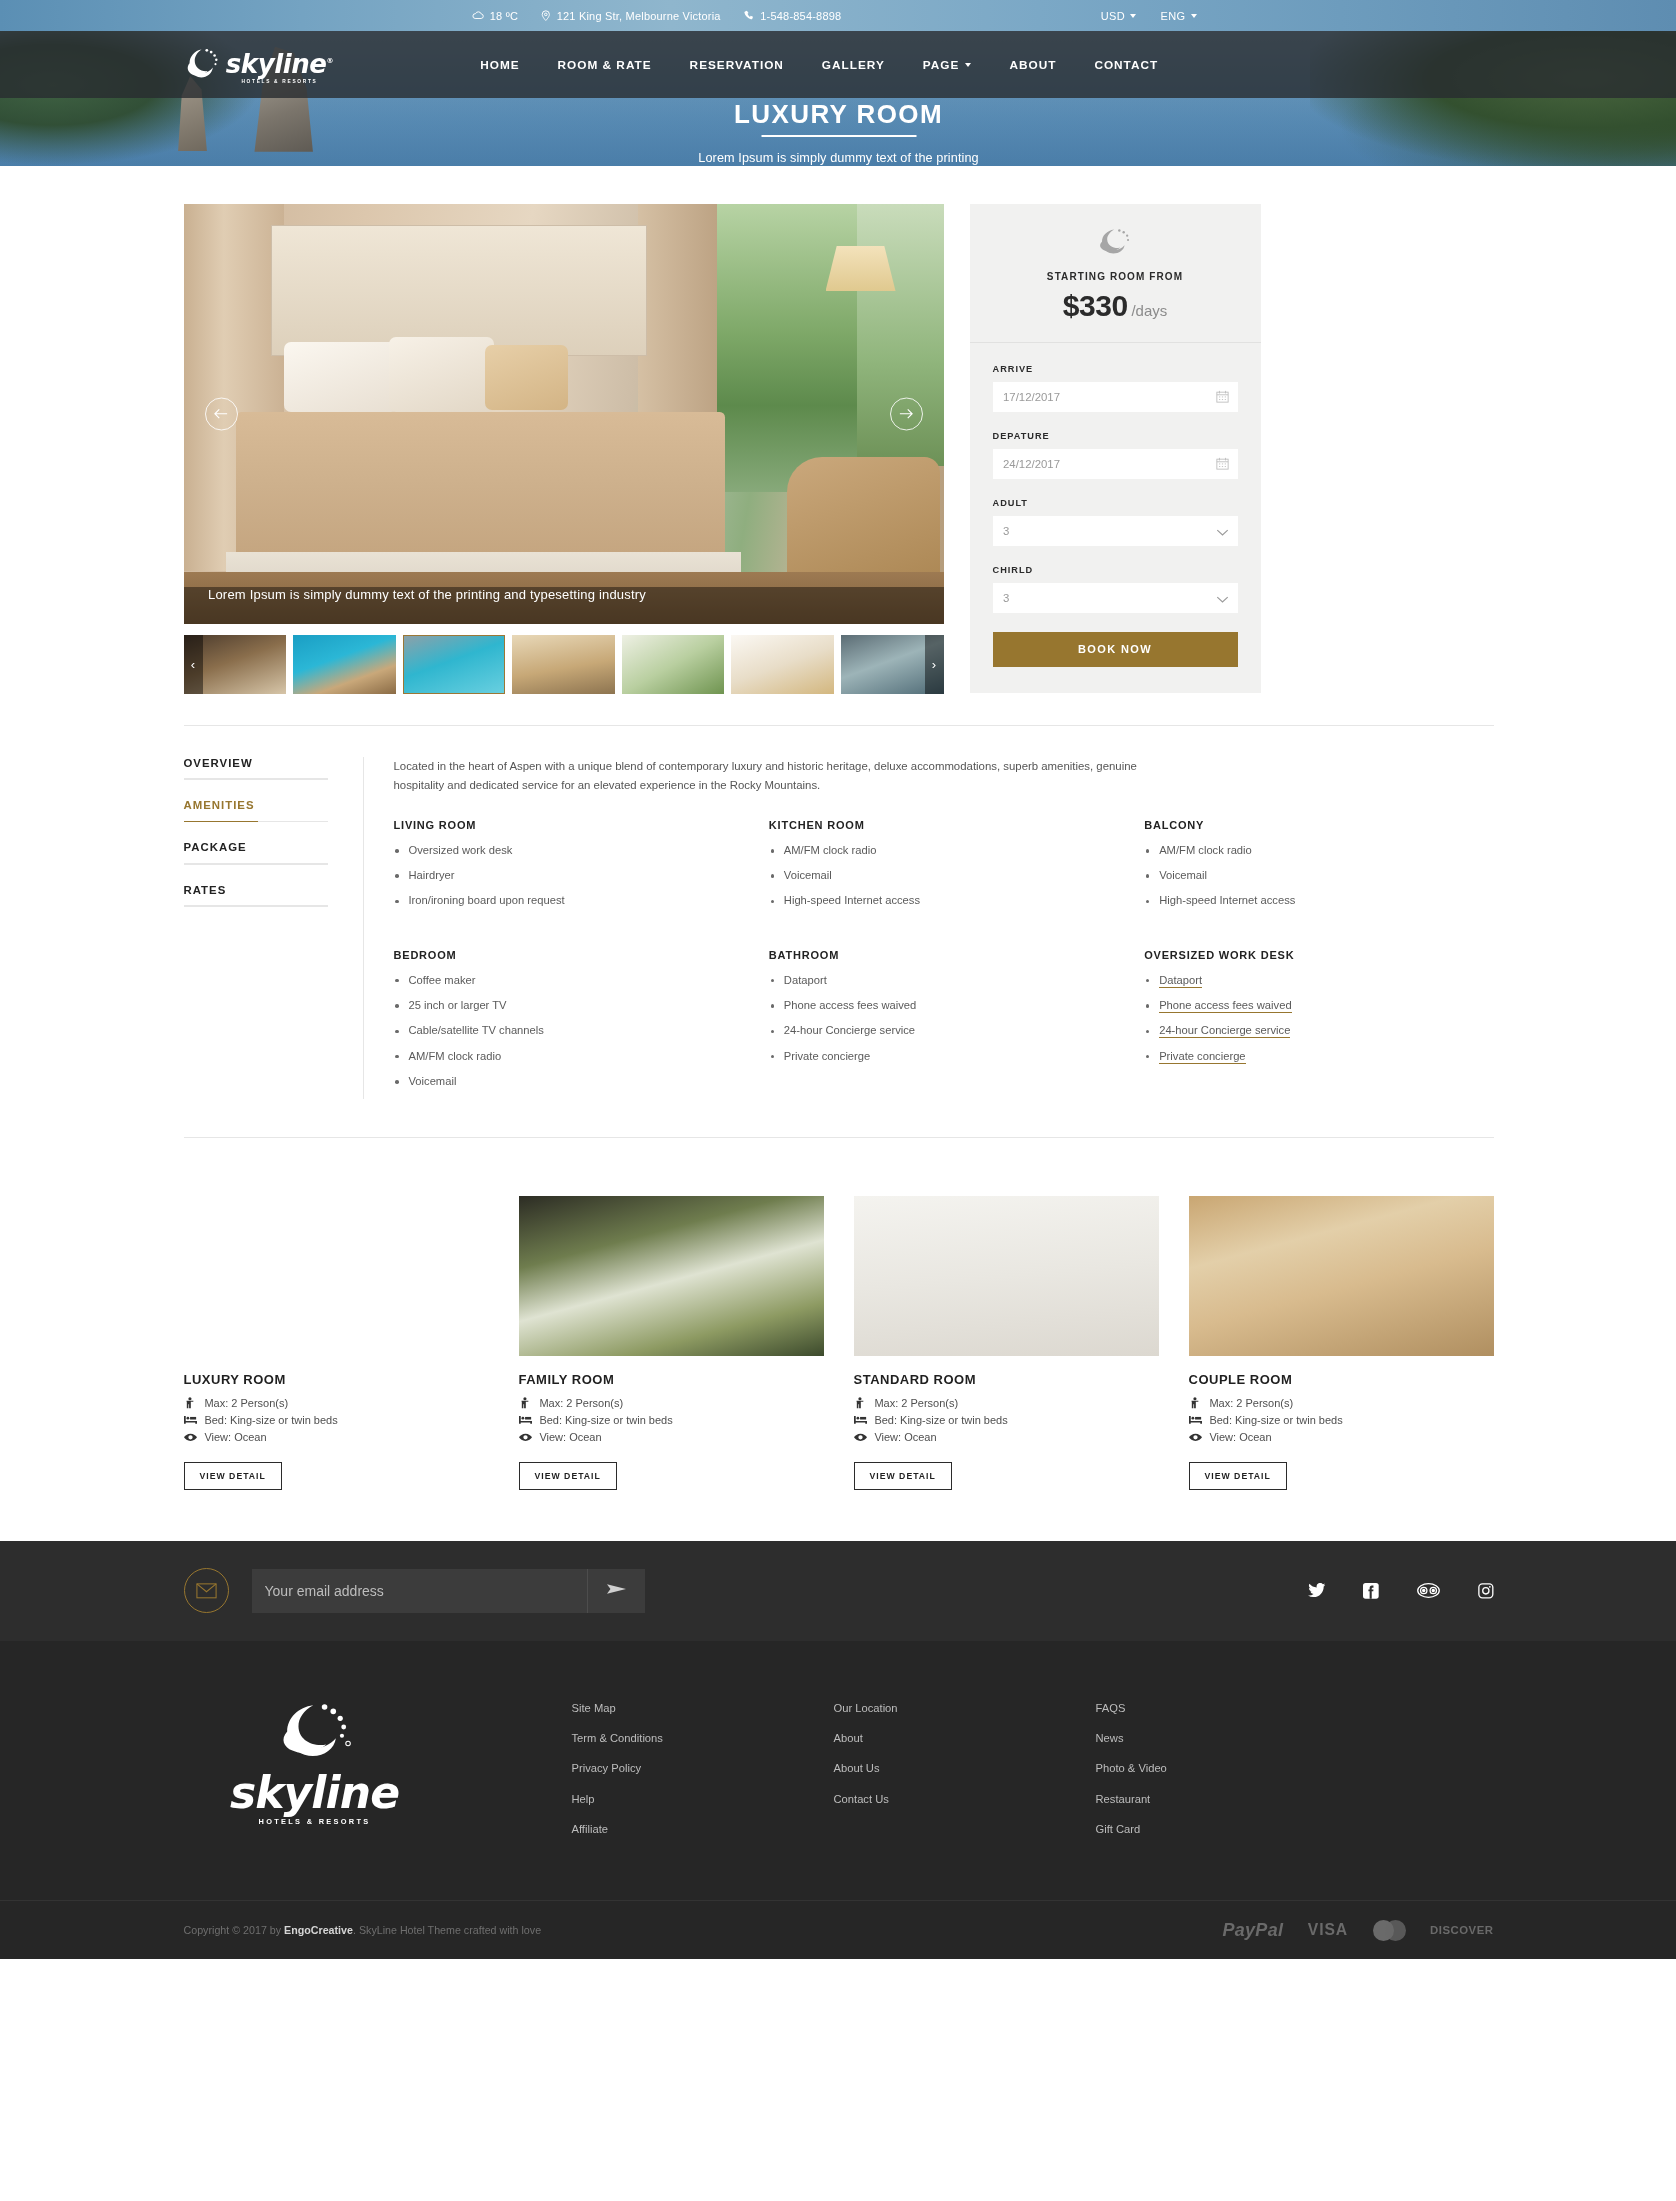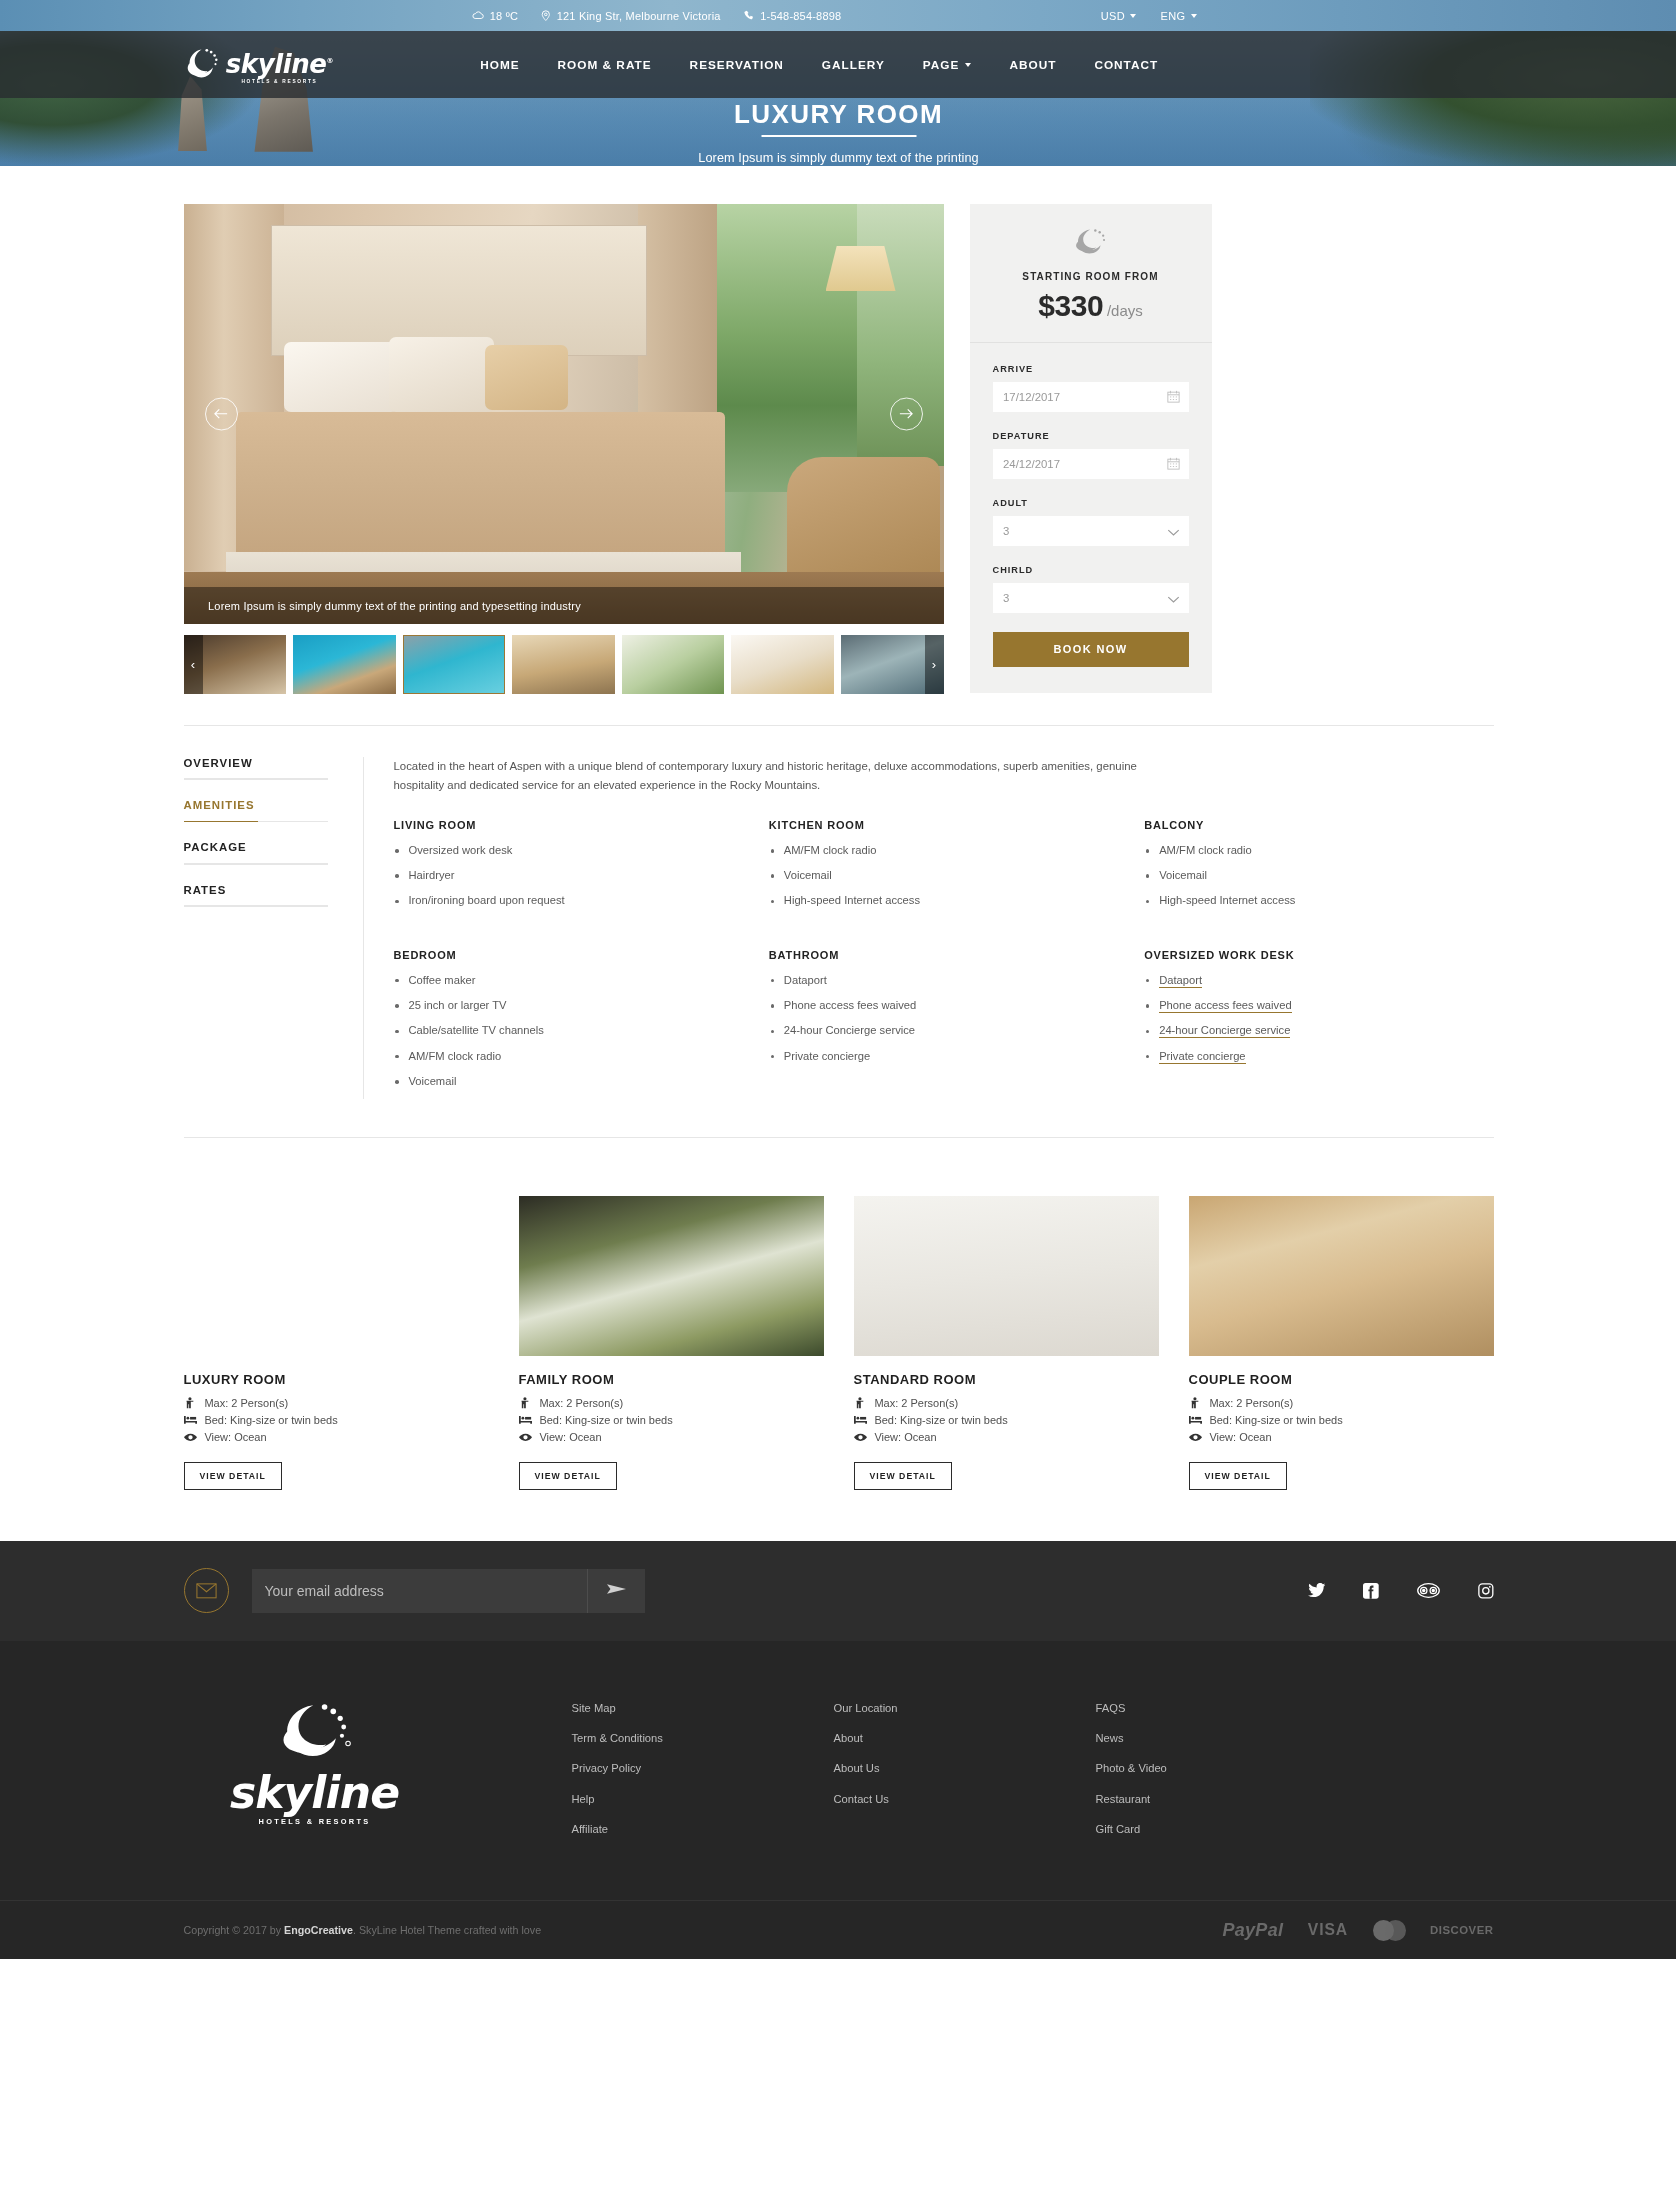--- a/index.html
+++ b/index.html
@@ -162,7 +162,7 @@
   .t-prev { left: 0; } .t-next { right: 0; }
 
   
-  .booking { width: 242px; background: #f1f1f0; }
+  .booking { width: 291px; background: #f1f1f0; }
   .booking-head { padding: 23px 0 19px; text-align:center; border-bottom: 0.9px solid #e1e1e0; }
   .b-logo { width: 38px; height: 33px; margin: 0 auto 10.5px; position: relative; }
   .b-from { font-size: 10px; font-weight: 700; letter-spacing: 1.1px; color: #2b2b2b; }

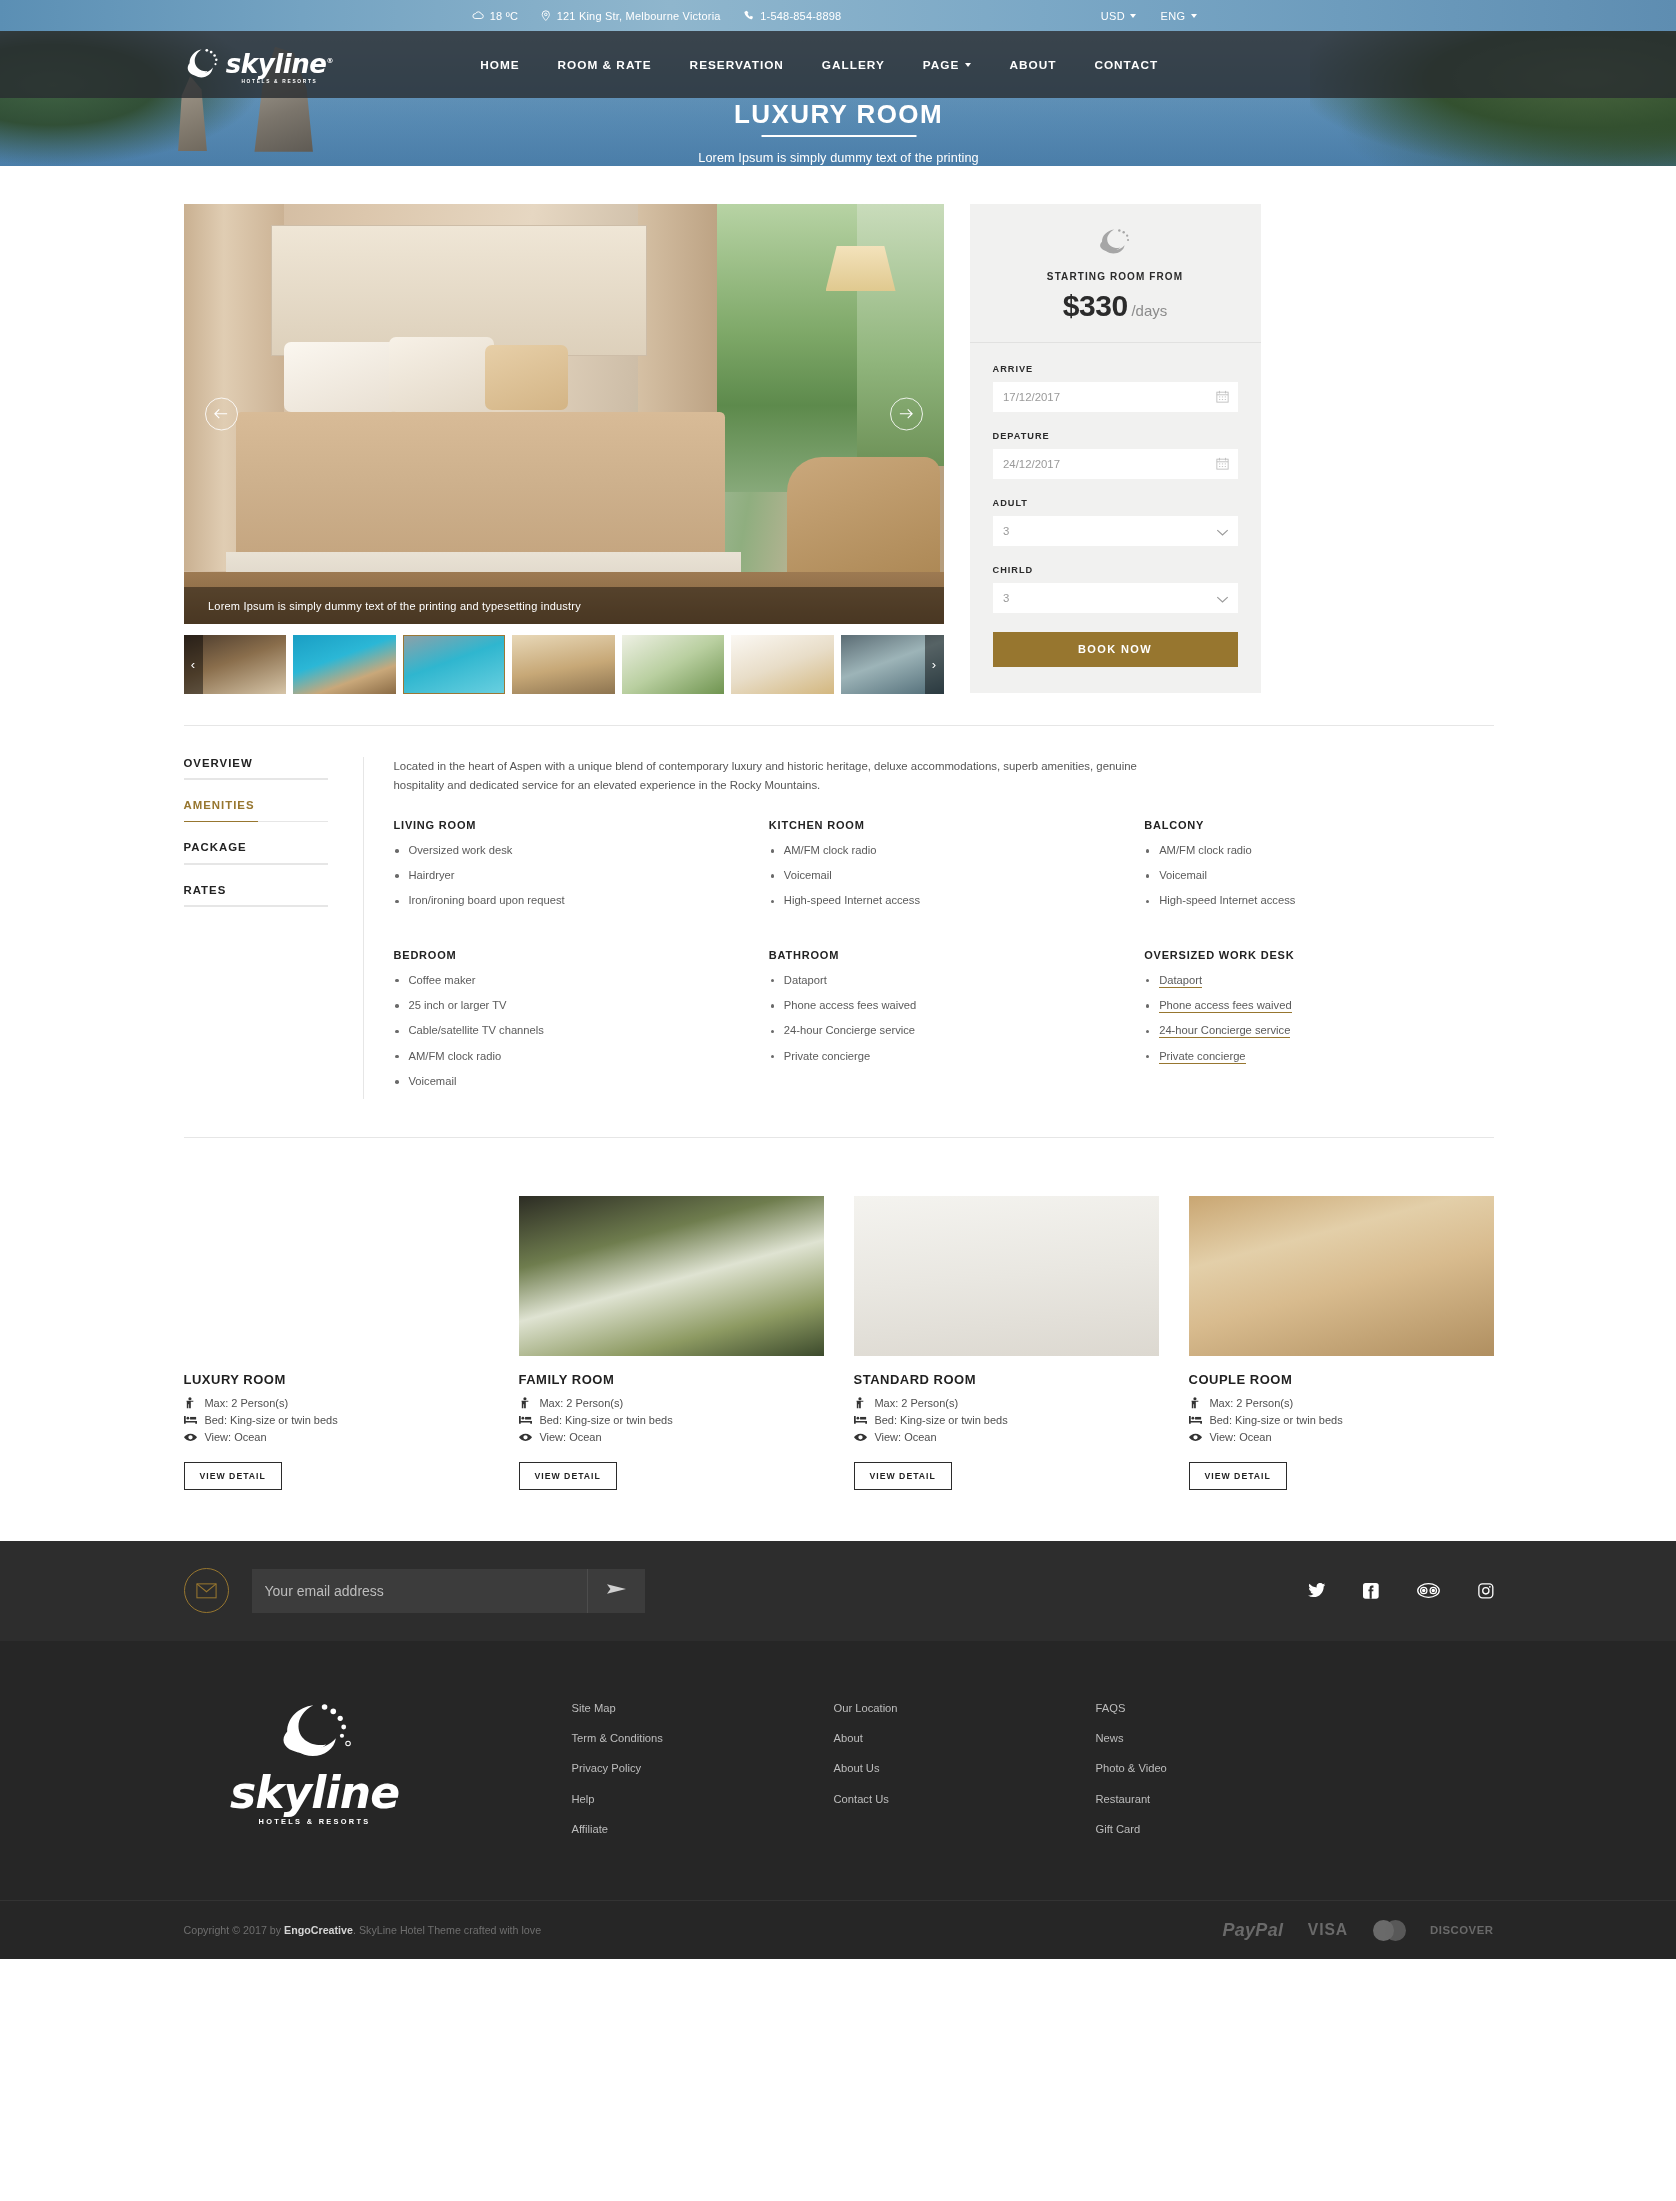--- a/index.html
+++ b/index.html
@@ -138,8 +138,8 @@
   .slider-caption {
     position:absolute; left:0; right:0; bottom:0; height: 37px;
     background: rgba(0,0,0,.42); color:#fff;
-    display:flex; align-items:center; padding-left: 24.5px;
-    font-size: 11px; letter-spacing: 0.2px;
+    display:flex; align-items:flex-start; padding-left: 24.5px;
+    font-size: 13px; letter-spacing: 0.2px;
   }
   .arrow-btn {
     position:absolute; top: 50%; transform: translateY(-50%);

